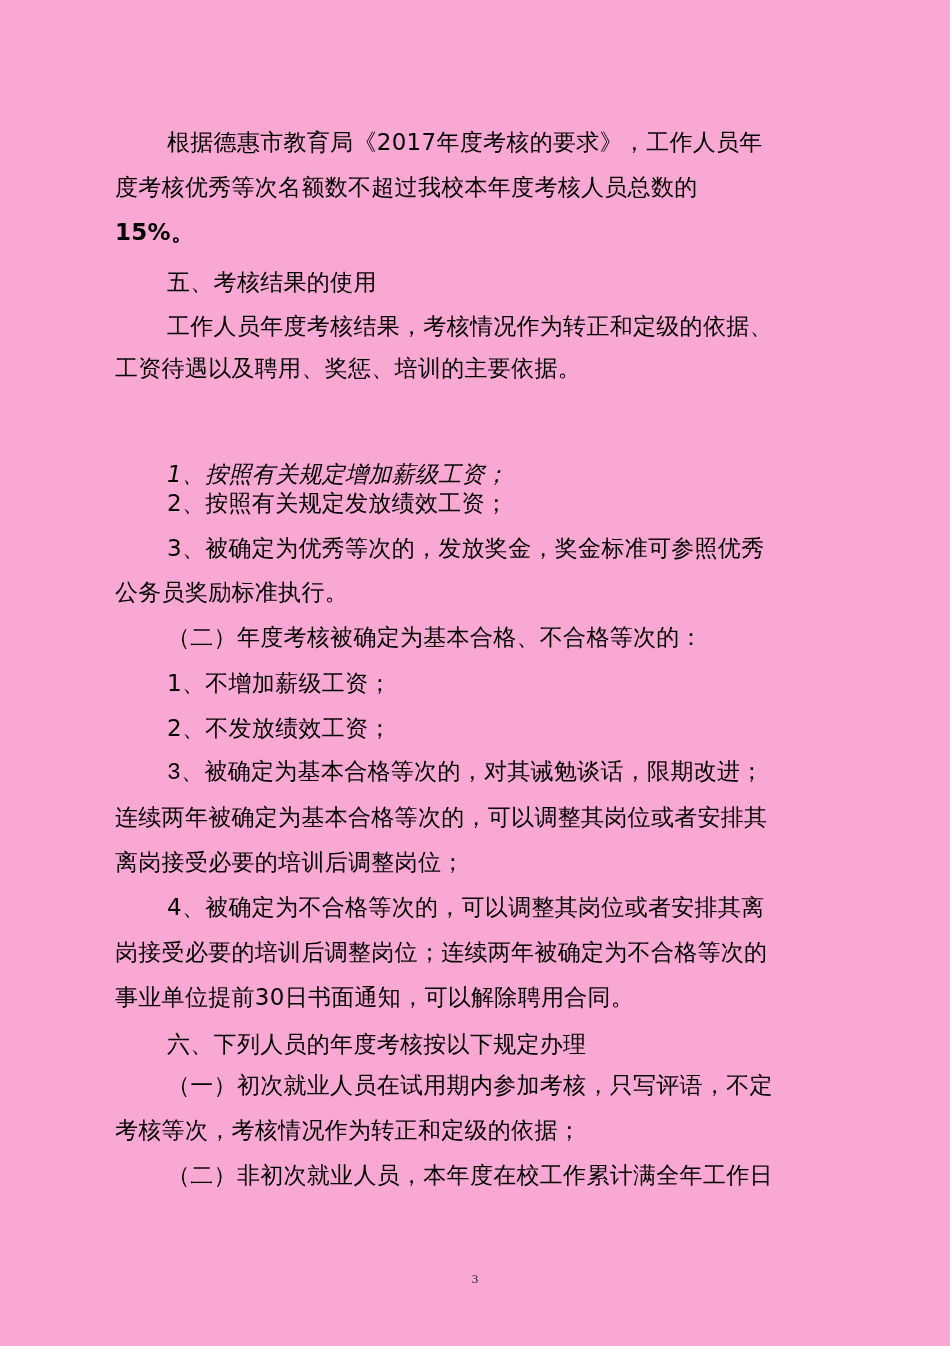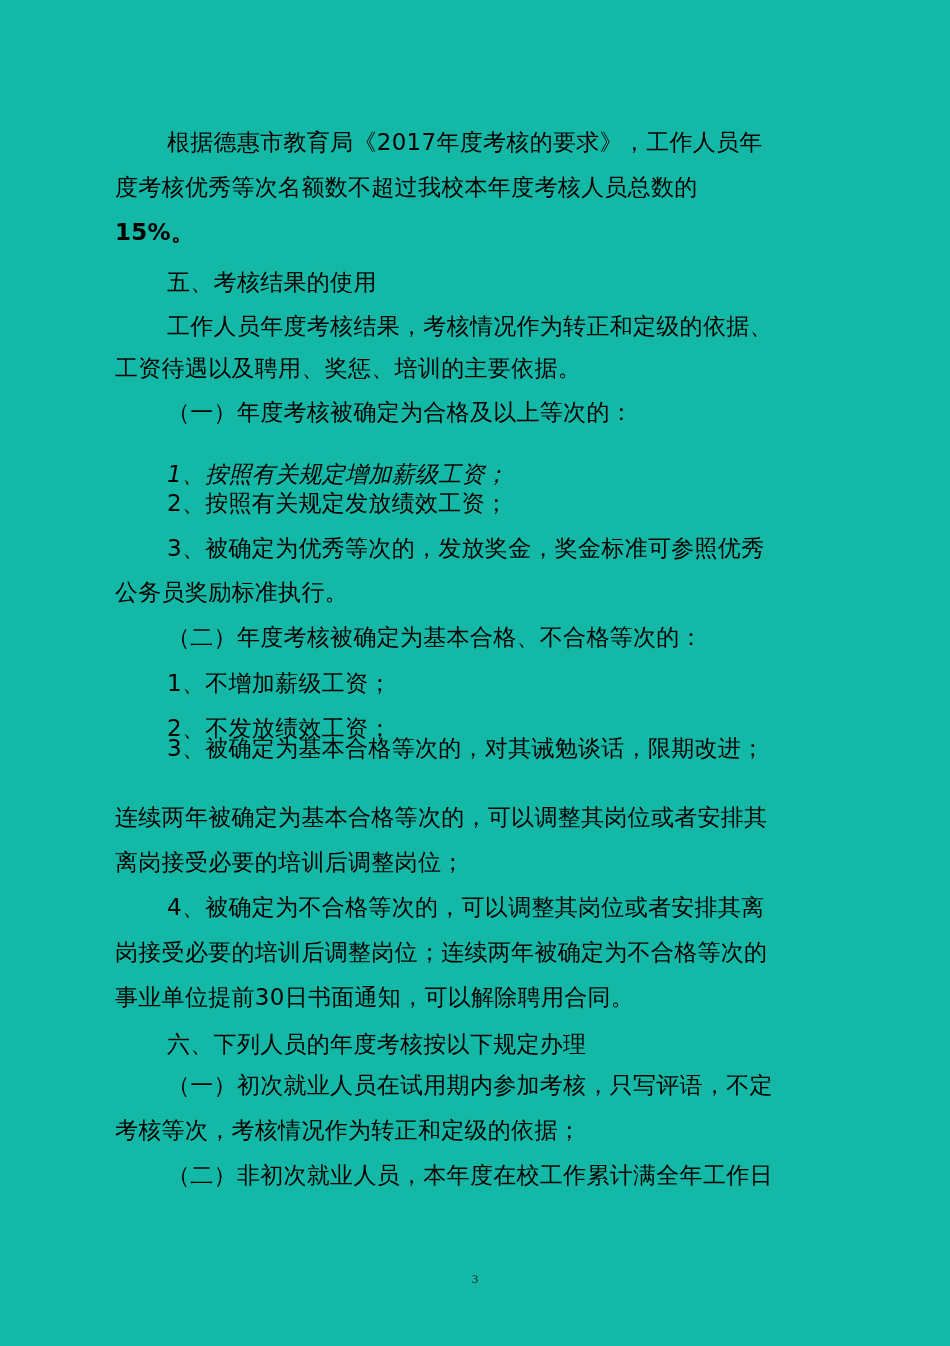--- a/index.html
+++ b/index.html
@@ -21,7 +21,7 @@
       top: 0;
       width: 950px;
       height: 1346px;
-      background: #14b8a6;
+      background: #f9a8d4;
     }
     .line {
       position: absolute;

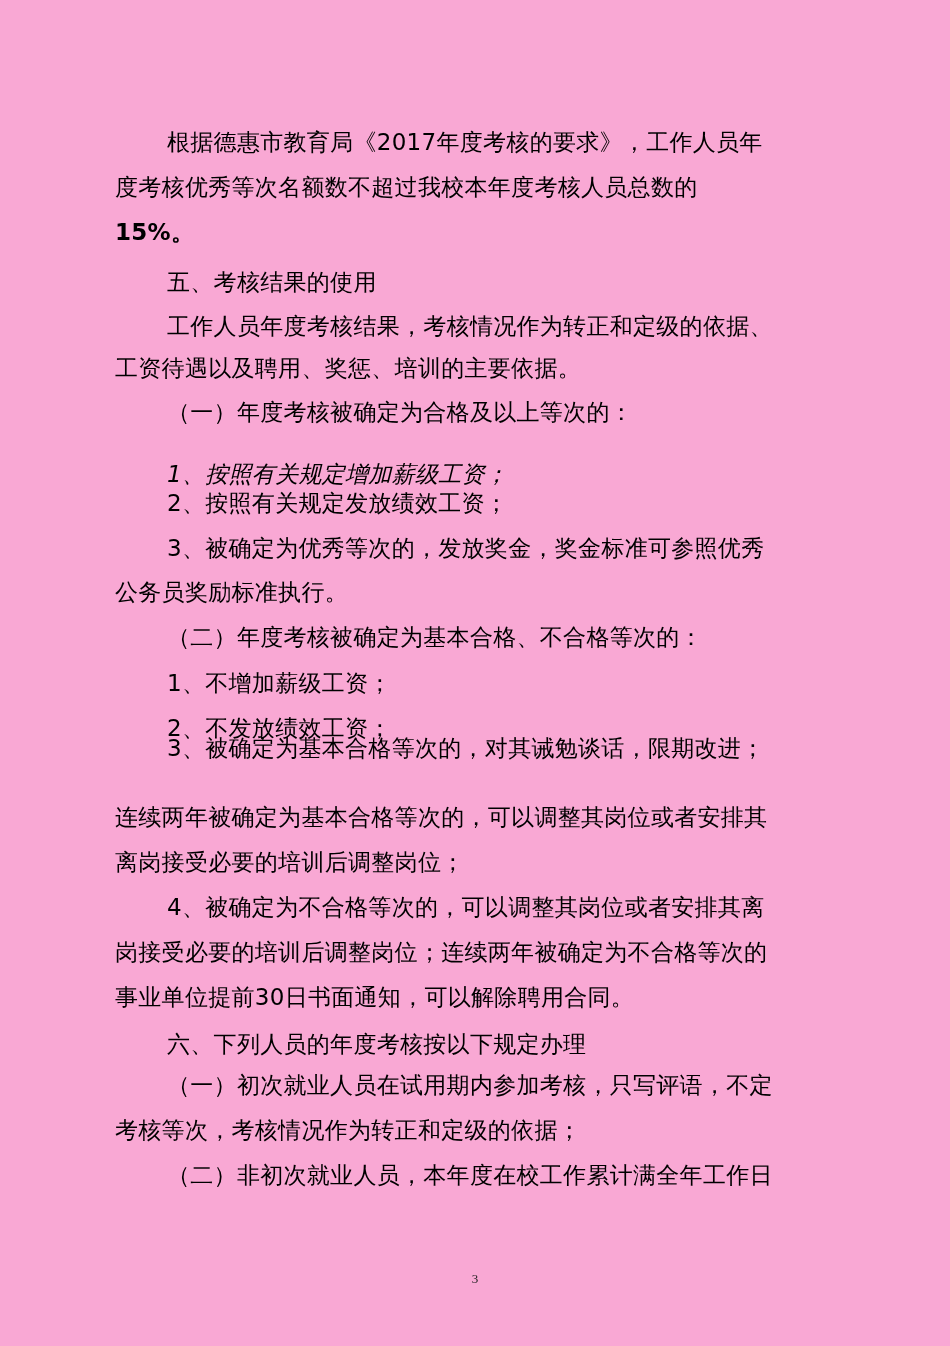--- a/index.html
+++ b/index.html
@@ -55,7 +55,6 @@
   <div class="line" style="top:311px;padding-left:52px;width:673px;">工作人员年度考核结果，考核情况作为转正和定级的依据、</div>
   <div class="line" style="top:353px;">工资待遇以及聘用、奖惩、培训的主要依据。</div>
 
-  <div class="line" style="top:397px;padding-left:52px;width:673px;">（一）年度考核被确定为合格及以上等次的：</div>
   <div class="line" style="top:459px;padding-left:52px;width:673px;font-style:italic;">1、按照有关规定增加薪级工资；</div>
   <div class="line" style="top:488px;padding-left:52px;width:673px;">2、按照有关规定发放绩效工资；</div>
   <div class="line" style="top:533px;padding-left:52px;width:673px;">3、被确定为优秀等次的，发放奖金，奖金标准可参照优秀</div>

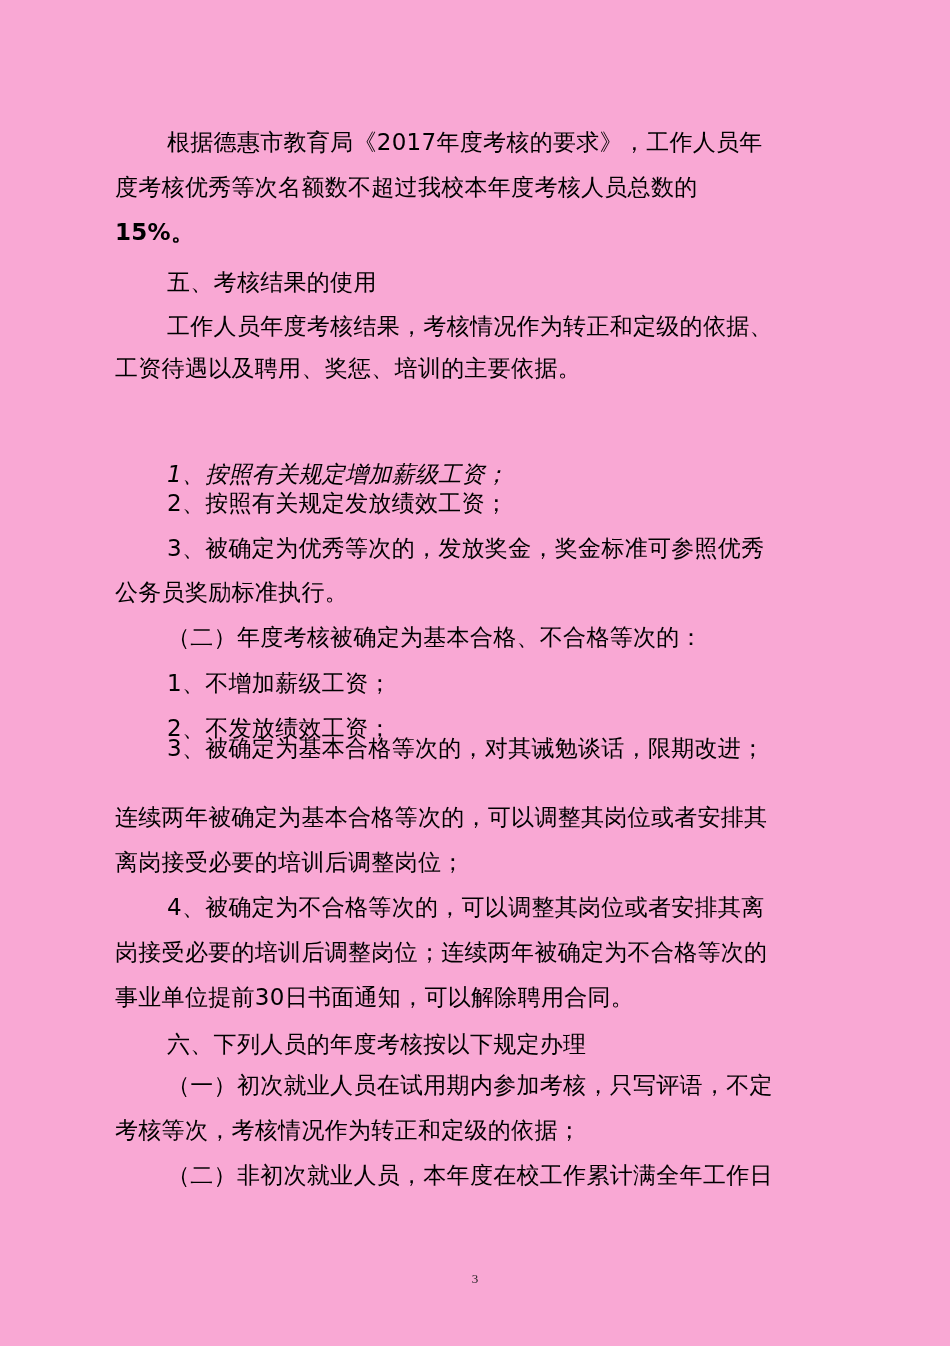--- a/index.html
+++ b/index.html
@@ -63,7 +63,7 @@
   <div class="line" style="top:622px;padding-left:52px;width:673px;">（二）年度考核被确定为基本合格、不合格等次的：</div>
   <div class="line" style="top:668px;padding-left:52px;width:673px;">1、不增加薪级工资；</div>
   <div class="line" style="top:713px;padding-left:52px;width:673px;">2、不发放绩效工资；</div>
-  <div class="line" style="top:733px;padding-left:52px;width:673px;">3、被确定为基本合格等次的，对其诫勉谈话，限期改进；</div>
+  <div class="line" style="top:758px;padding-left:52px;width:673px;font-family:Liberation Mono, monospace;">3、被确定为基本合格等次的，对其诫勉谈话，限期改进；</div>
   <div class="line" style="top:802px;">连续两年被确定为基本合格等次的，可以调整其岗位或者安排其</div>
   <div class="line" style="top:847px;">离岗接受必要的培训后调整岗位；</div>
   <div class="line" style="top:892px;padding-left:52px;width:673px;">4、被确定为不合格等次的，可以调整其岗位或者安排其离</div>

